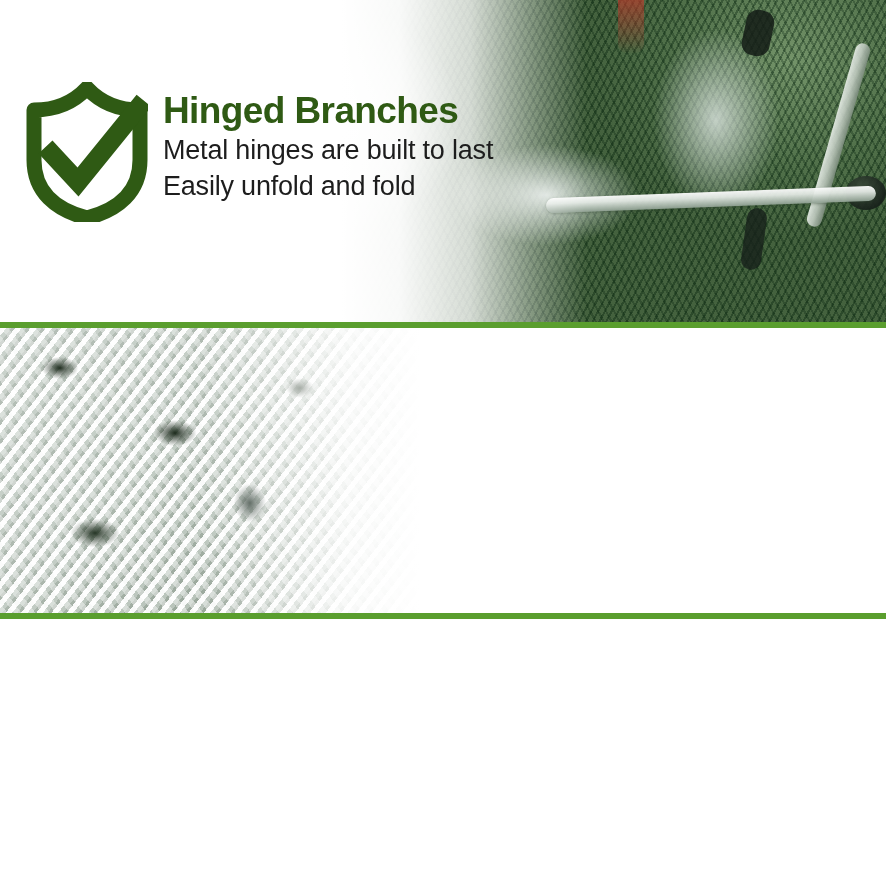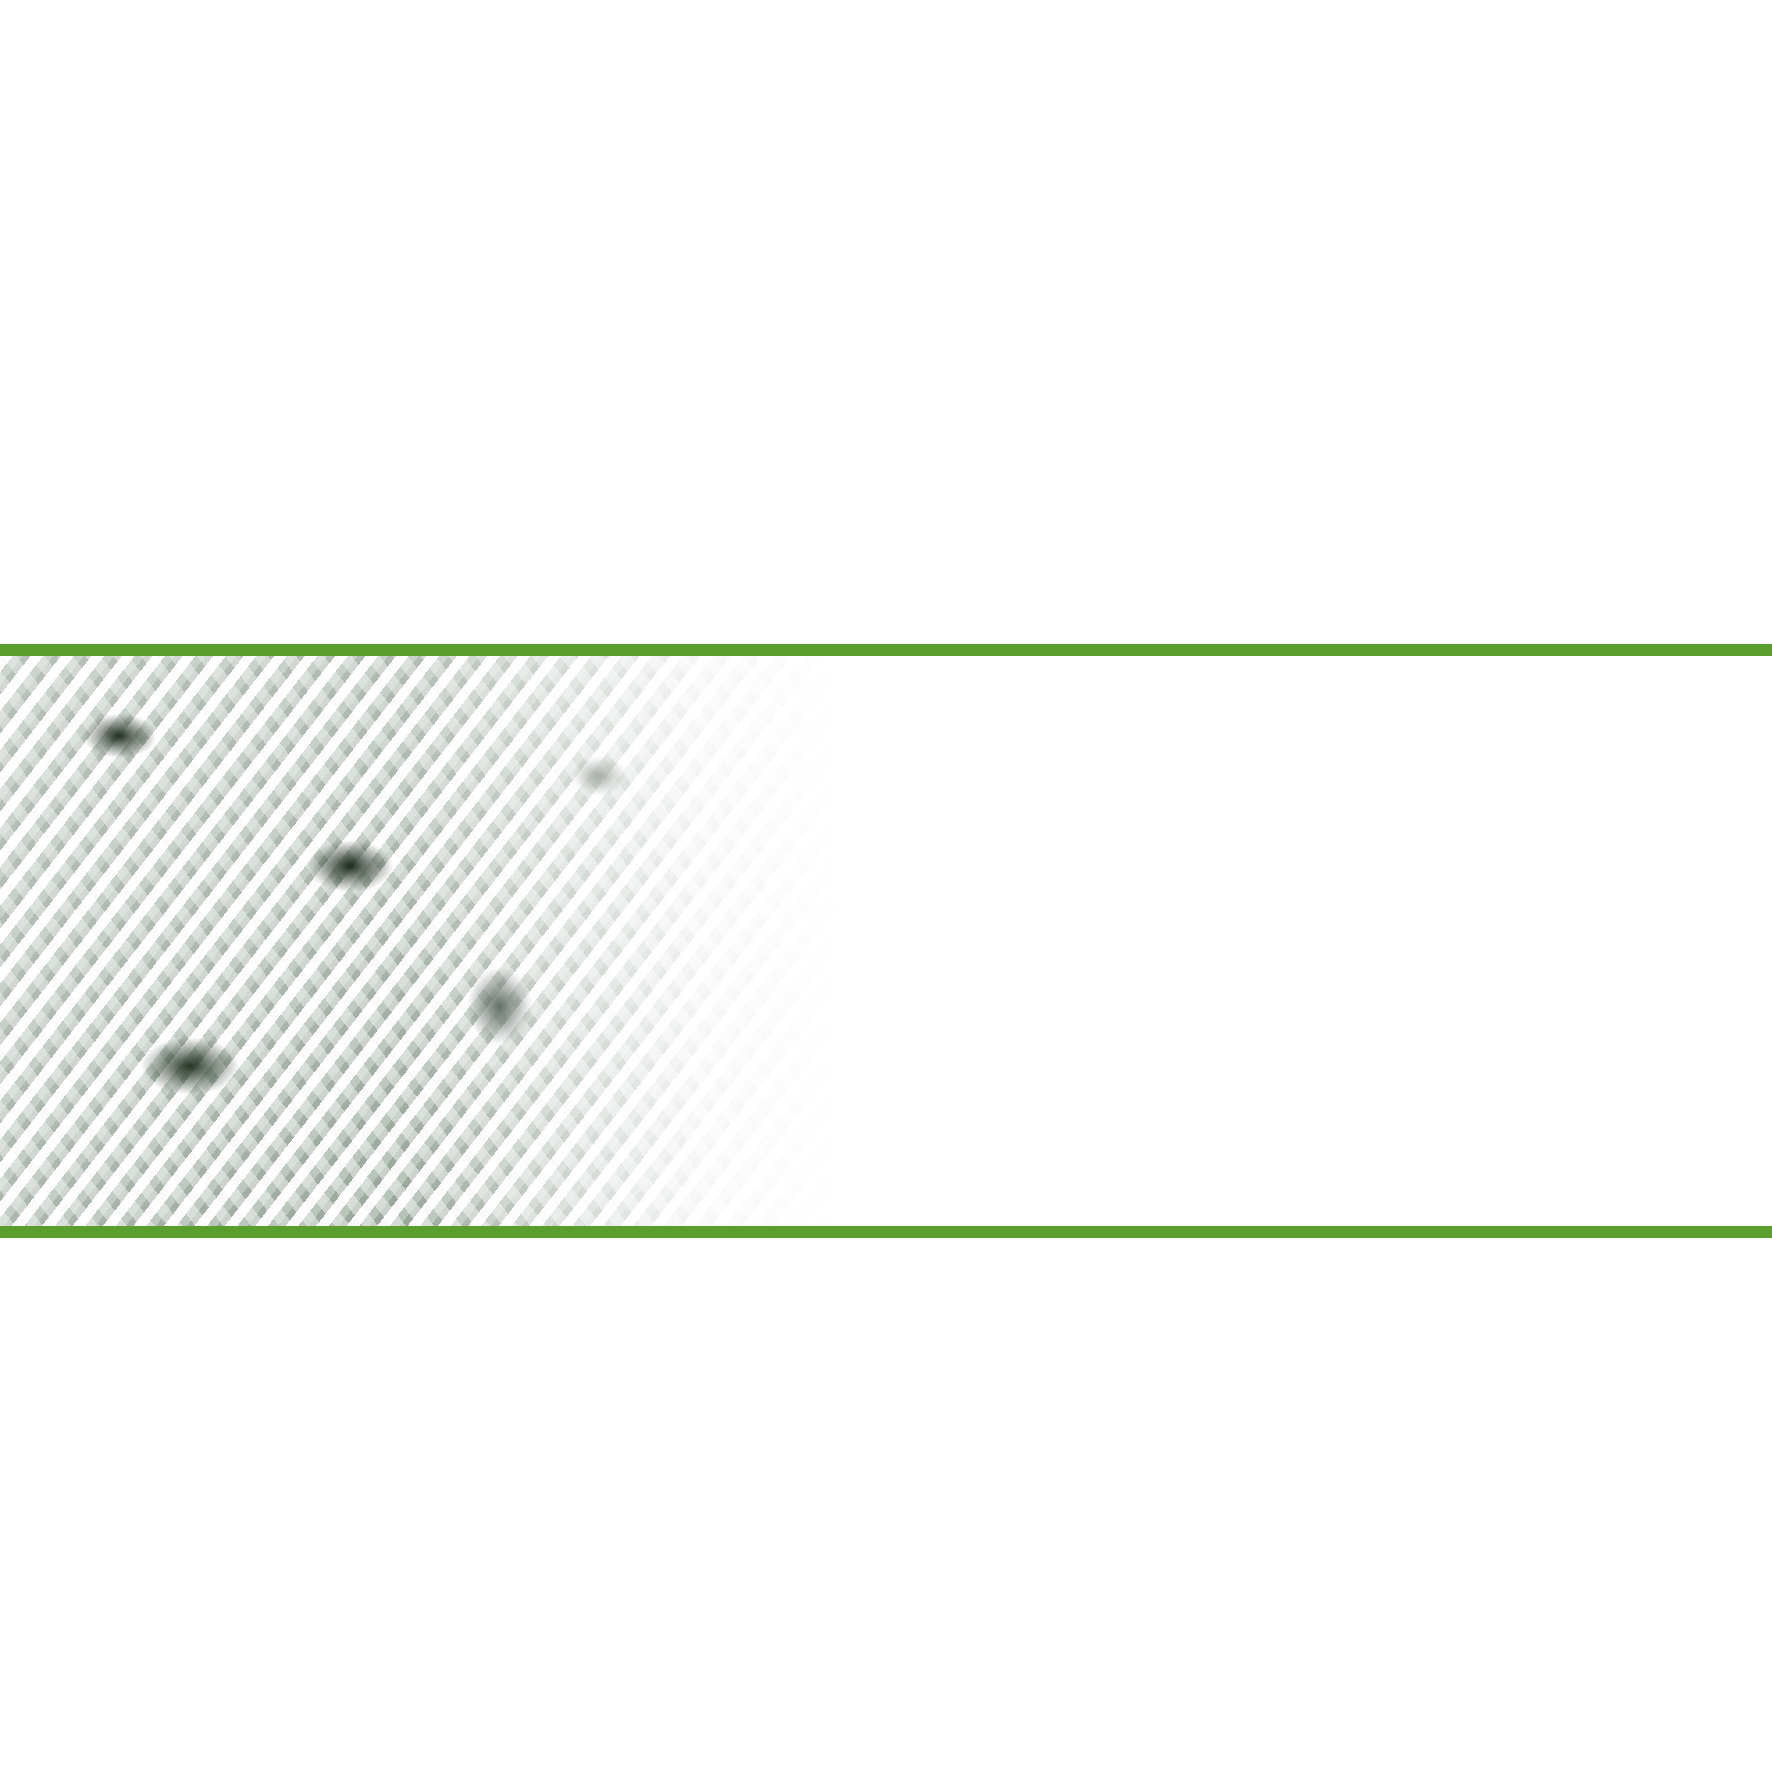--- a/index.html
+++ b/index.html
@@ -125,6 +125,29 @@
 
 <div id="infographic">
 
+  <div class="panel" id="panel-hinged">
+
+    <div class="photo" id="photo-branches">
+      <div id="hinge-red-accent"></div>
+      <div id="hinge-dark-slot"></div>
+      <div id="hinge-dark-slot-2"></div>
+      <div id="hinge-rod-2"></div>
+      <div id="hinge-knuckle"></div>
+      <div id="hinge-rod"></div>
+      <div id="photo-branches-fade"></div>
+    </div>
+
+    <svg id="icon-shield" viewBox="0 0 122 140">
+      <path d="M8 28 C30 28 48 20 61 6 C74 20 92 28 114 28 L114 78 C114 110 92 128 61 136 C30 128 8 110 8 78 Z" fill="none" stroke="#2f5a14" stroke-width="15" stroke-linejoin="round"></path>
+      <path d="M26 72 L52 100 L112 26" fill="none" stroke="#2f5a14" stroke-width="19" stroke-linecap="square" stroke-linejoin="miter"></path>
+    </svg>
+
+    <div id="text-hinged">
+      <p class="heading">Hinged Branches</p>
+      <p class="body-line">Metal hinges are built to last</p>
+      <p class="body-line">Easily unfold and fold</p>
+    </div>
+  </div>
 
   <div class="divider" id="divider-1"></div>
 

